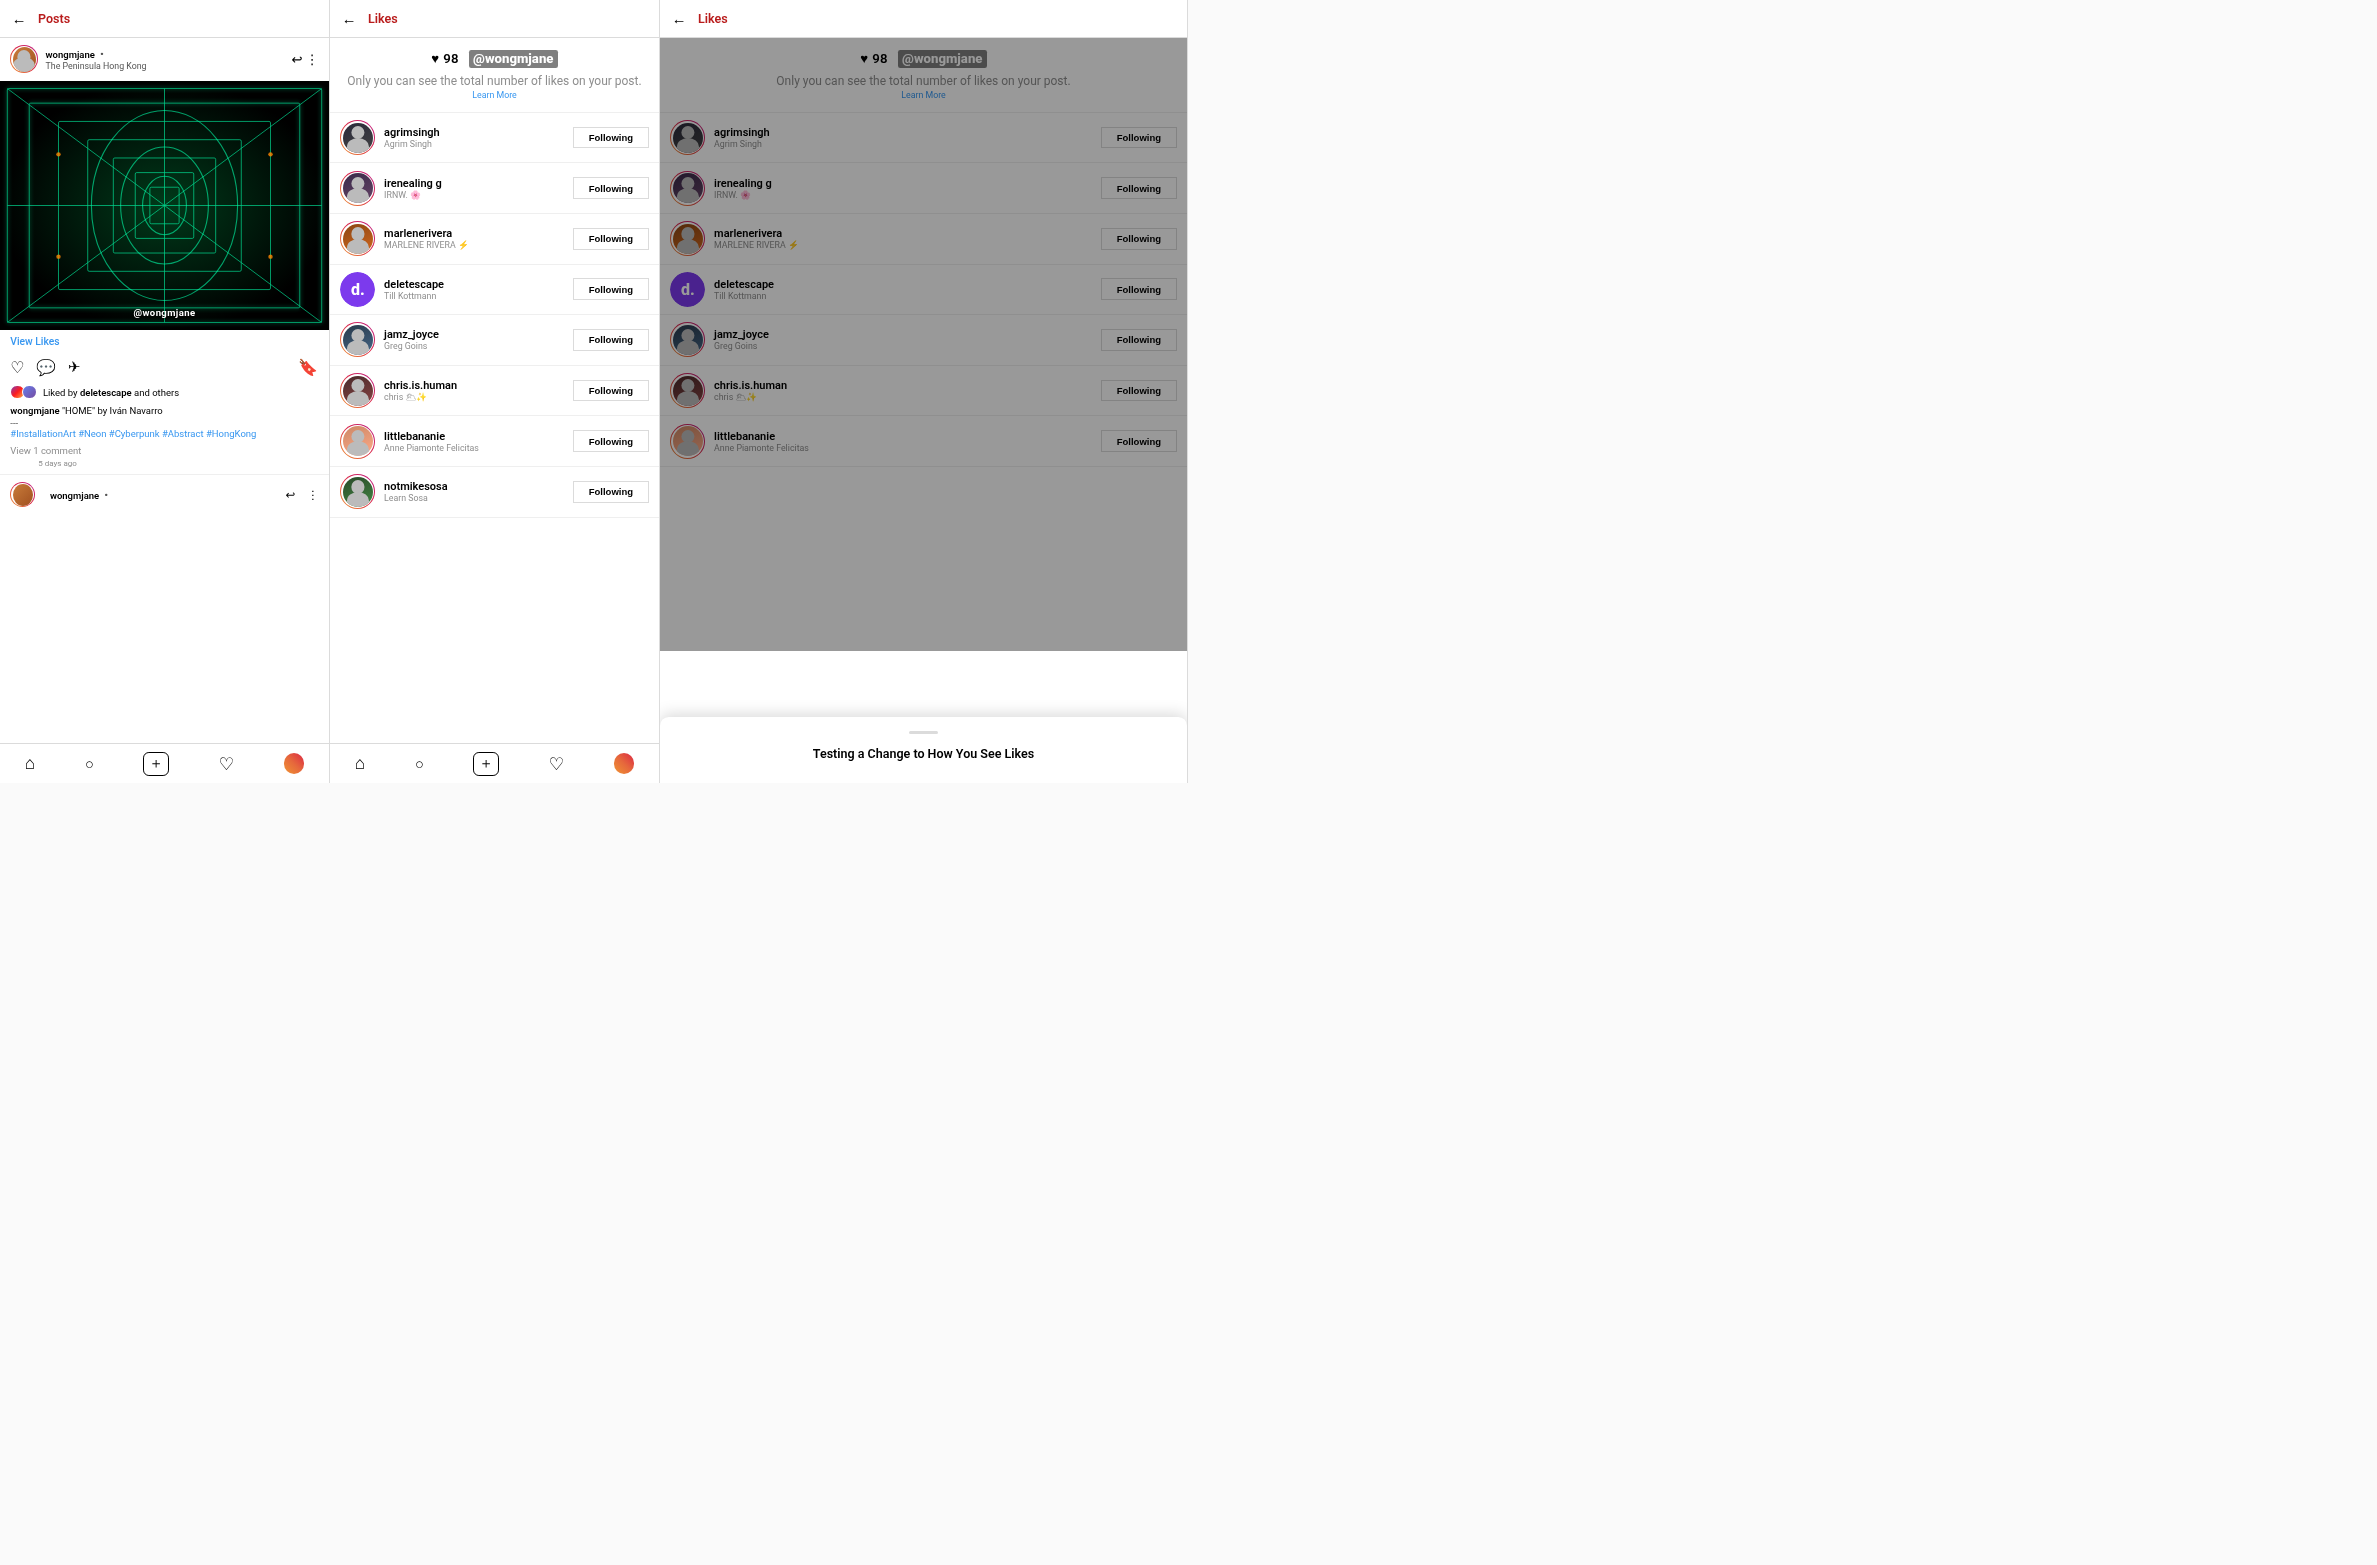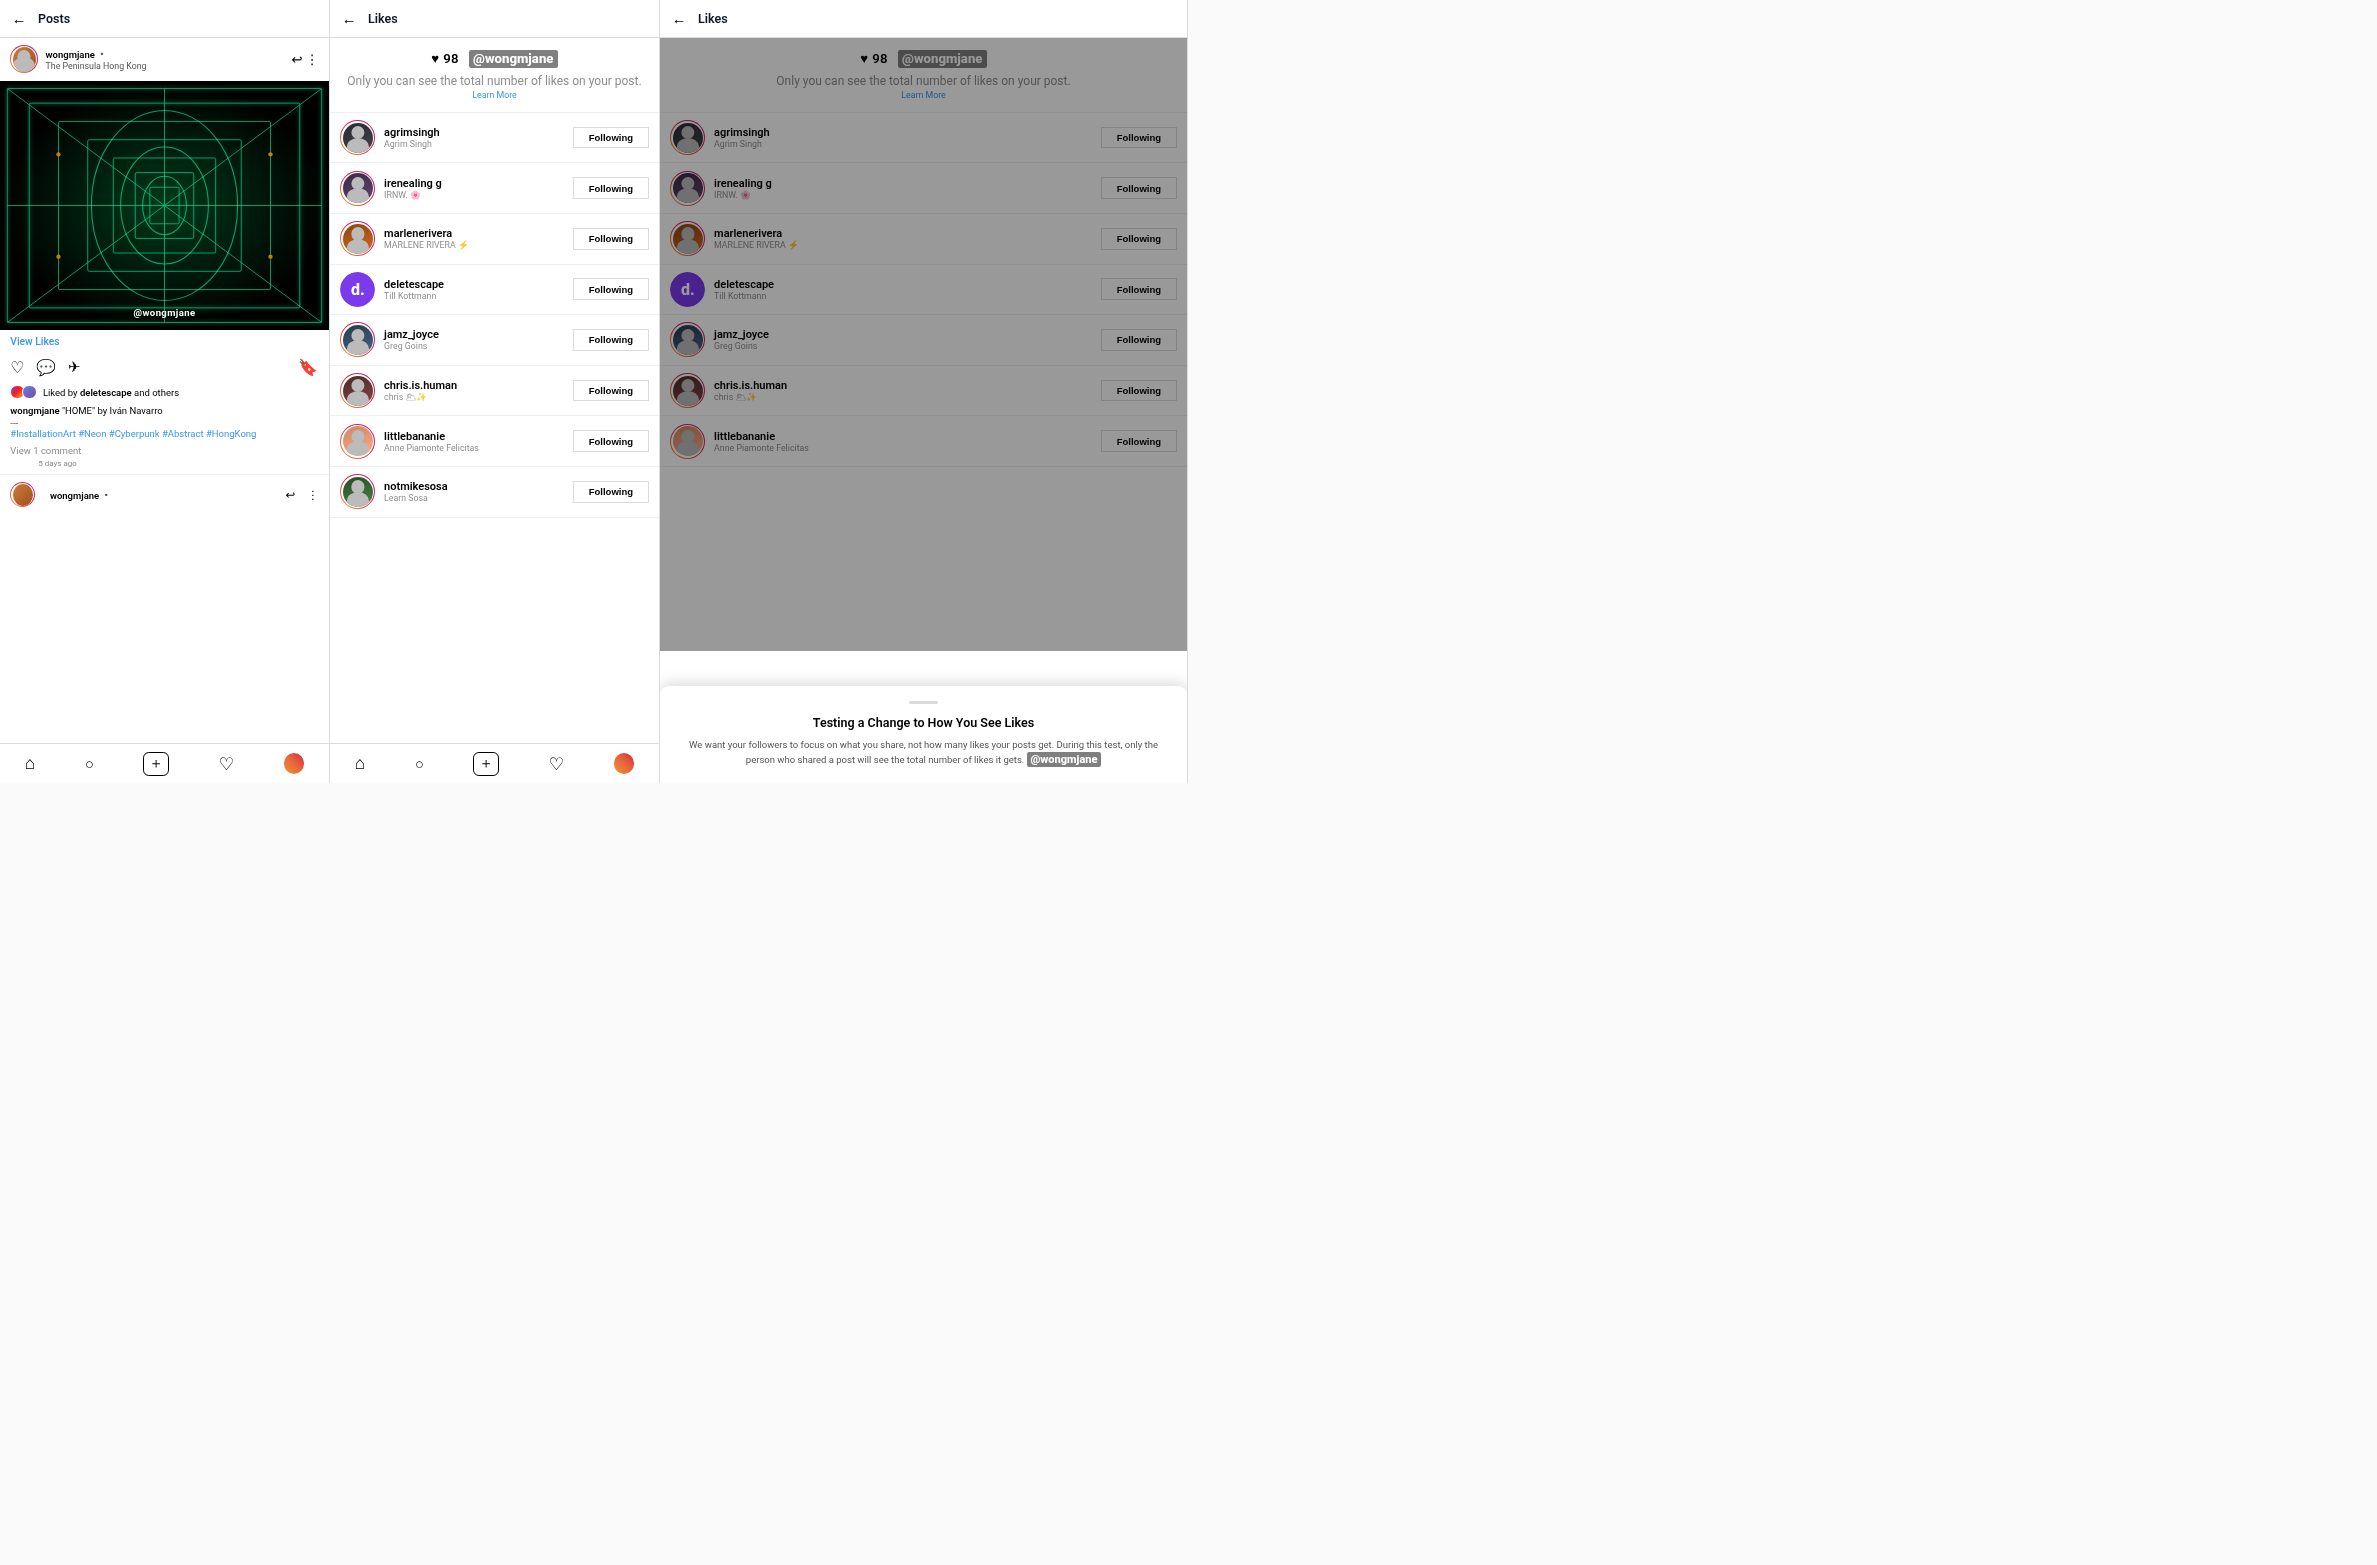--- a/index.html
+++ b/index.html
@@ -41,7 +41,7 @@
     .panel-header .title {
       font-size: 12.5px;
       font-weight: 600;
-      color: #0f172a;
+      color: #b91c1c;
       flex: 1;
     }
     .panel-header .header-icons {

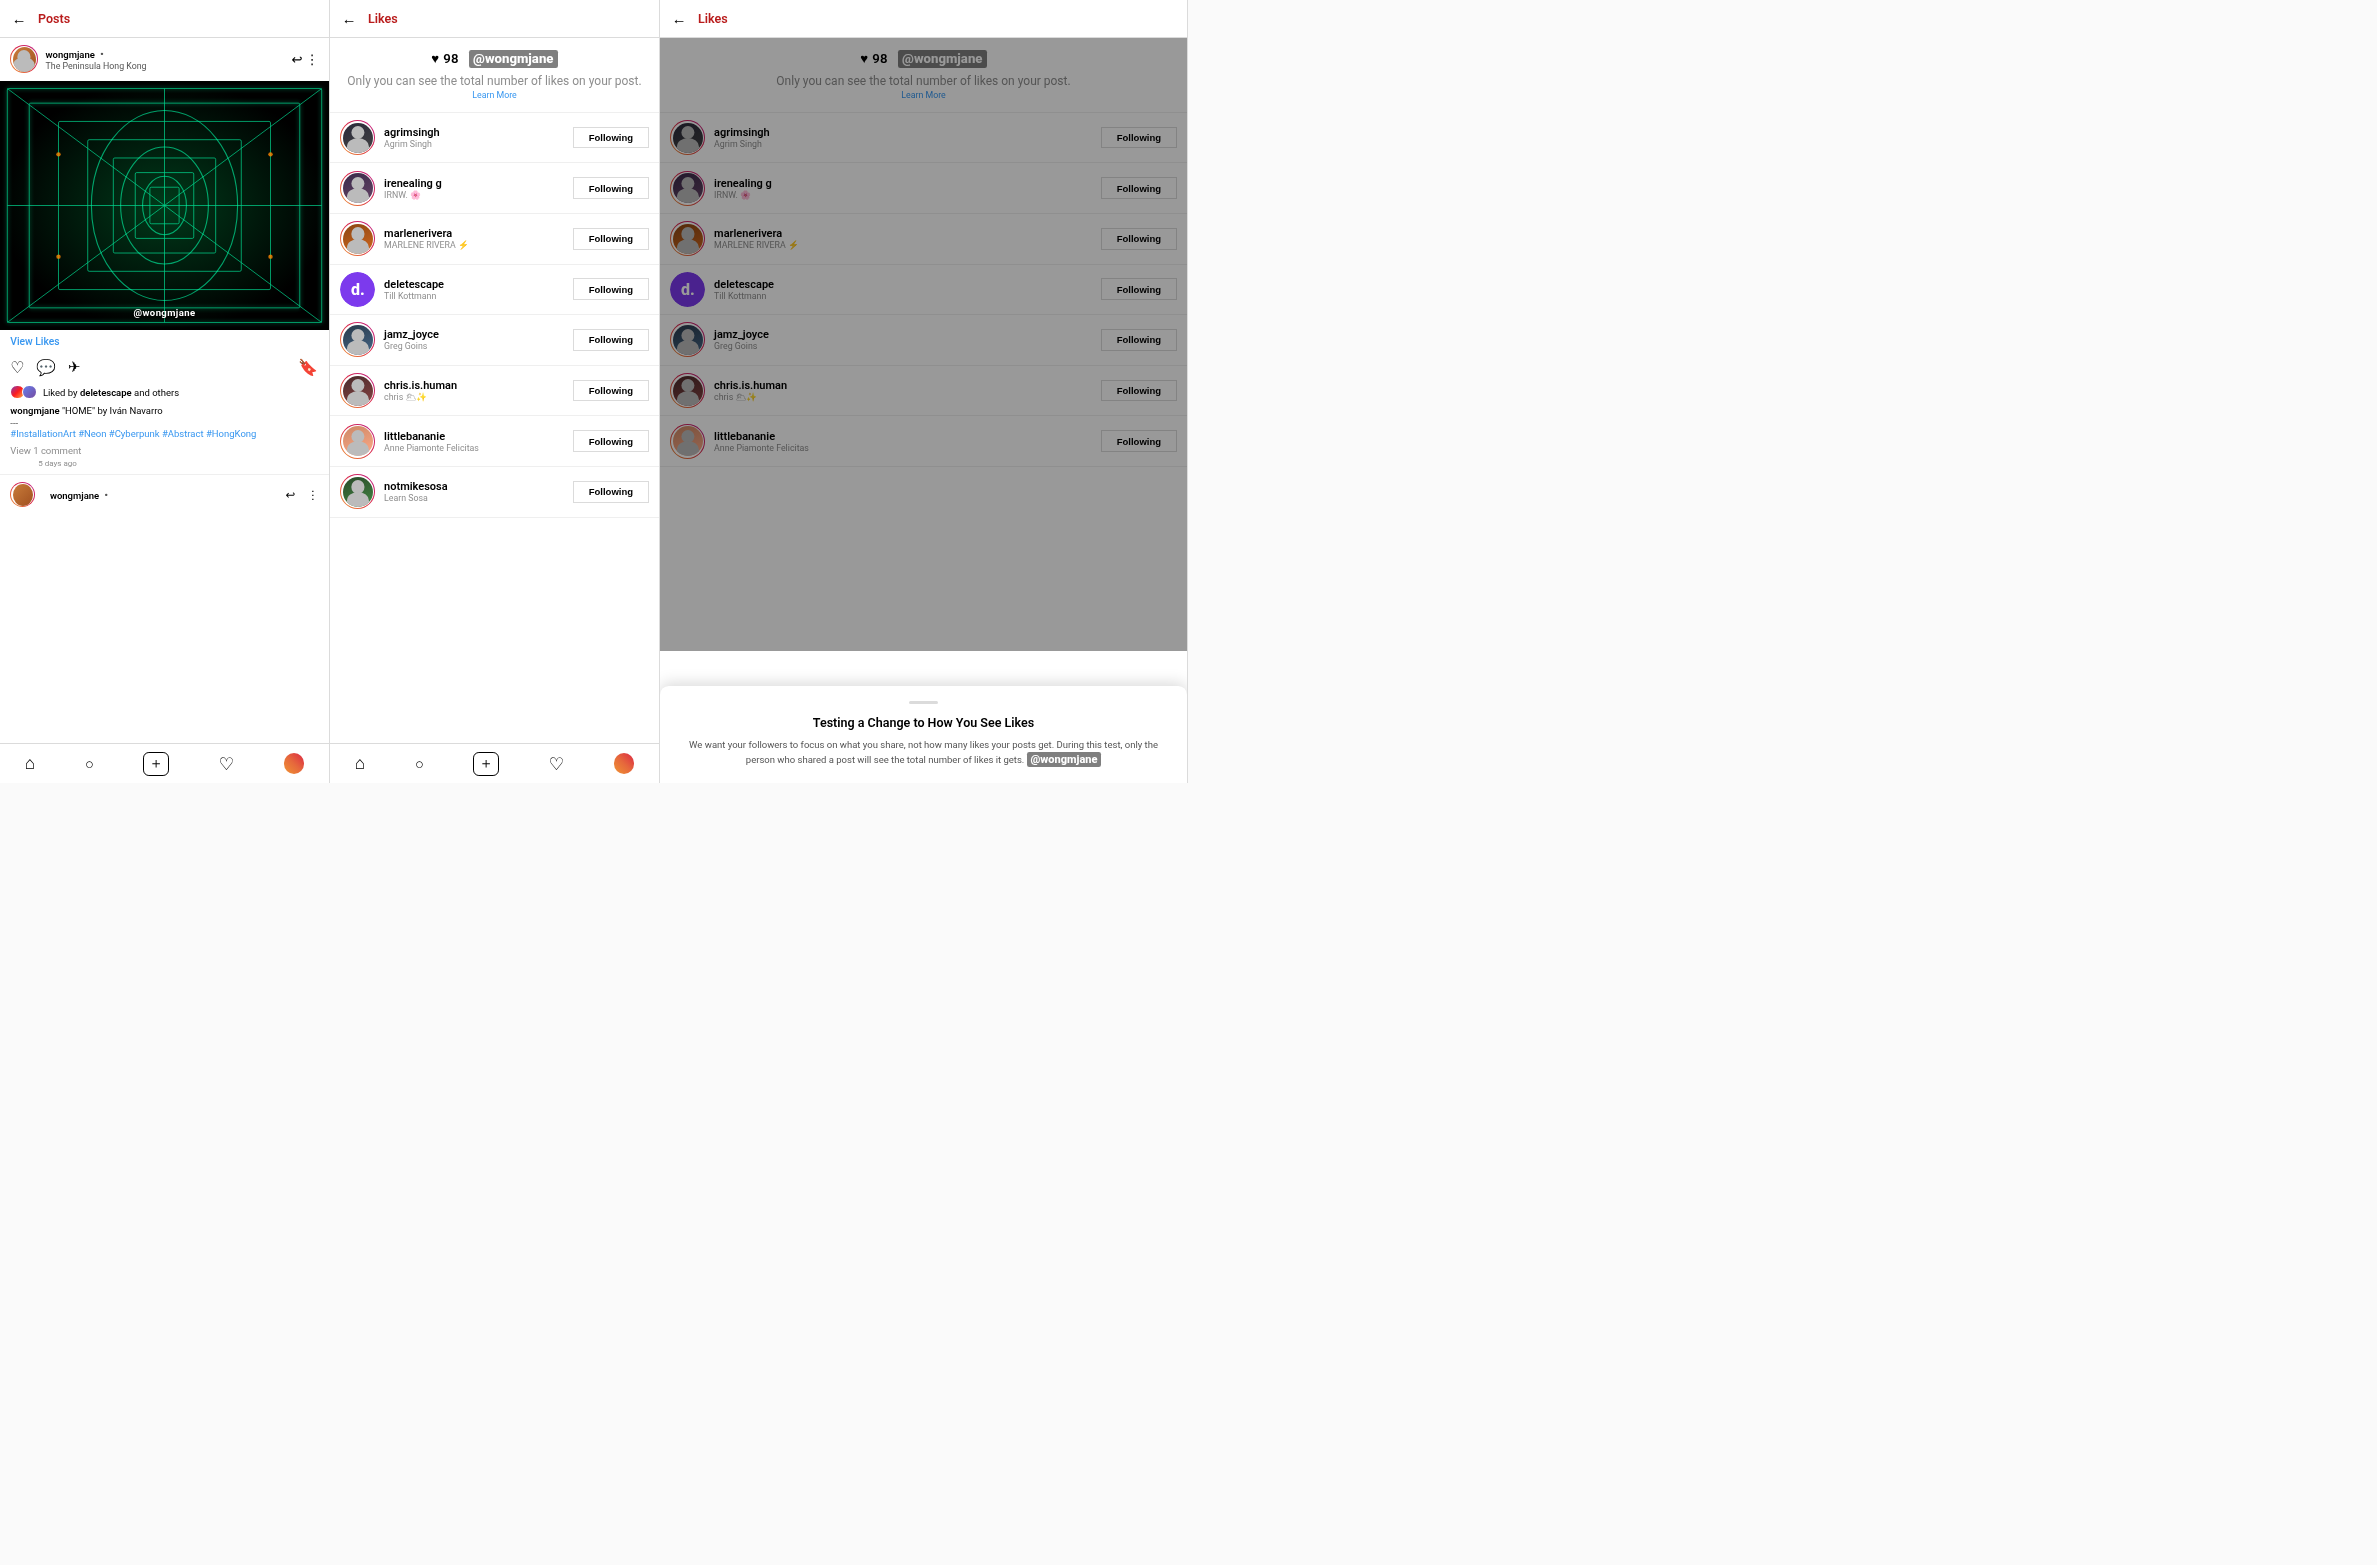--- a/index.html
+++ b/index.html
@@ -737,10 +737,6 @@
     <div class="panel-3-overlay">
       <div class="overlay-drag-handle"></div>
       <div class="overlay-title">Testing a Change to How You See Likes</div>
-      <div class="overlay-body">
-        <span>We want your followers to focus on what you share, not how many likes your posts get. During this test, only the person who shared a post will see the total number of likes it gets.</span>
-        <span class="overlay-watermark">@wongmjane</span>
-      </div>
     </div>
   </div>
 </div>

